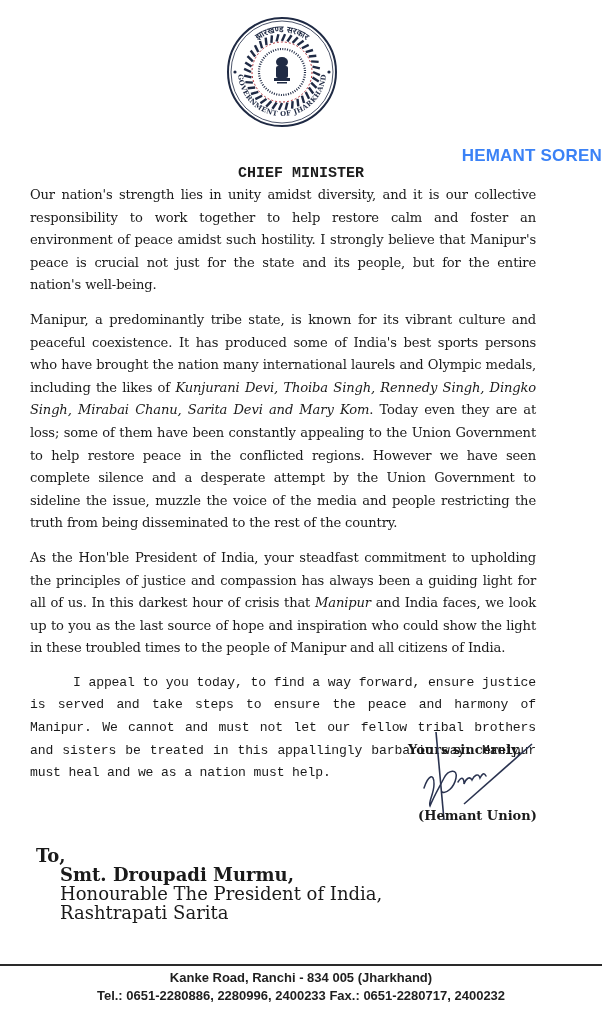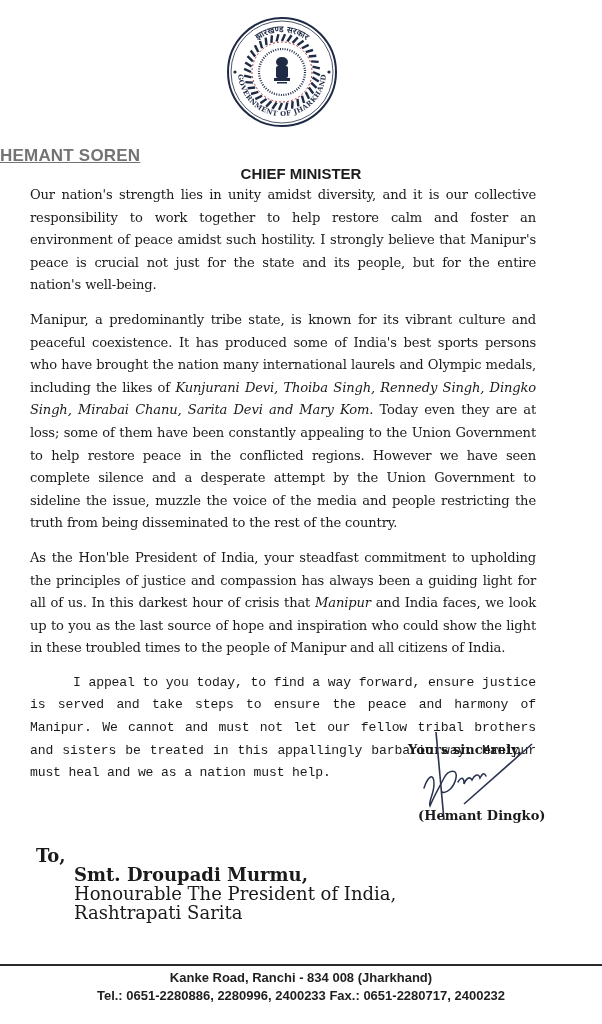--- a/index.html
+++ b/index.html
@@ -13,9 +13,9 @@
   }
   .emblem svg { width: 112px; height: 112px; display: block; }
   .name {
-    position: absolute; left: 0; right: 0; top: 146px; text-align: left;
+    position: absolute; left: 0; right: 0; top: 146px; text-align: right;
     font-family: "Liberation Sans", sans-serif; font-weight: 700;
-    font-size: 17px; letter-spacing: 0.2px; color: #737373; margin: 0; text-decoration: underline;
+    font-size: 17px; letter-spacing: 0.2px; color: #3b82f6; margin: 0;
   }
   .designation {
     position: absolute; left: 0; right: 0; top: 165px; text-align: center;

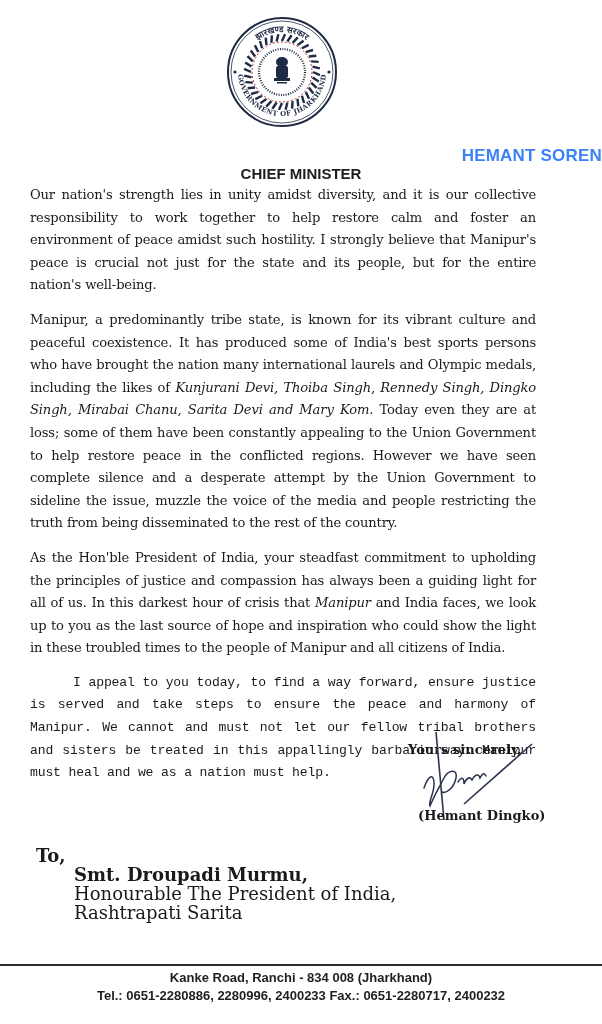--- a/index.html
+++ b/index.html
@@ -19,7 +19,7 @@
   }
   .designation {
     position: absolute; left: 0; right: 0; top: 165px; text-align: center;
-    font-family: Liberation Sans, sans-serif; font-weight: 700;
+    font-family: Liberation Mono, monospace; font-weight: 700;
     font-size: 15px; color: #1c1c1c; margin: 0;
   }
   .body-text {

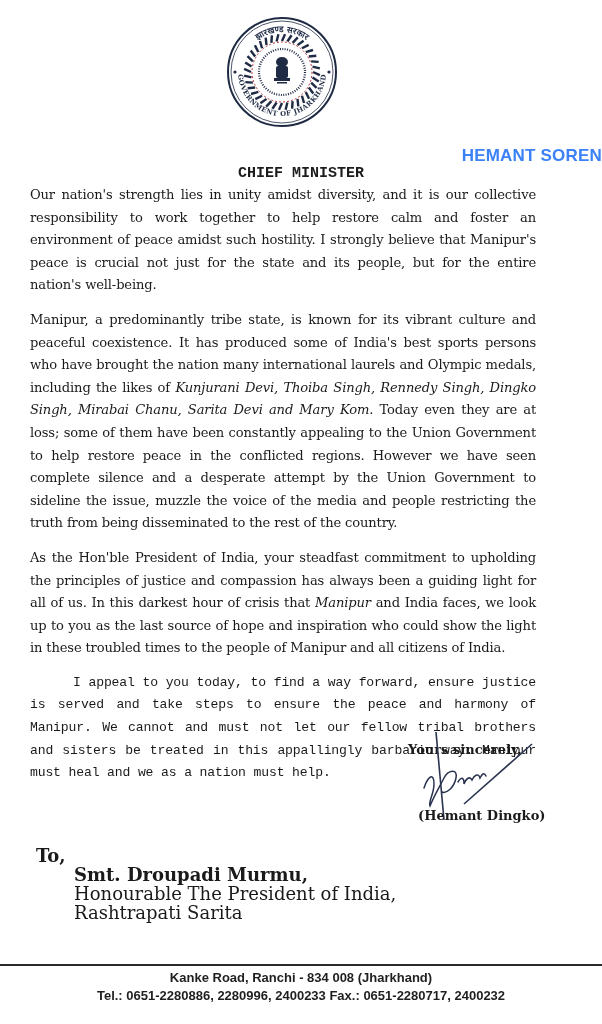--- a/index.html
+++ b/index.html
@@ -143,7 +143,7 @@
     <path d="M 46 72 L 114 12" stroke="#2a3350" stroke-width="1.6" fill="none"></path>
   </svg>
 </div>
-<div class="signed-name">(Hemant Dingko)</div>
+<div class="signed-name">(Hemant Union)</div>
 
 <div class="recipient">
   <div class="to">To,</div>

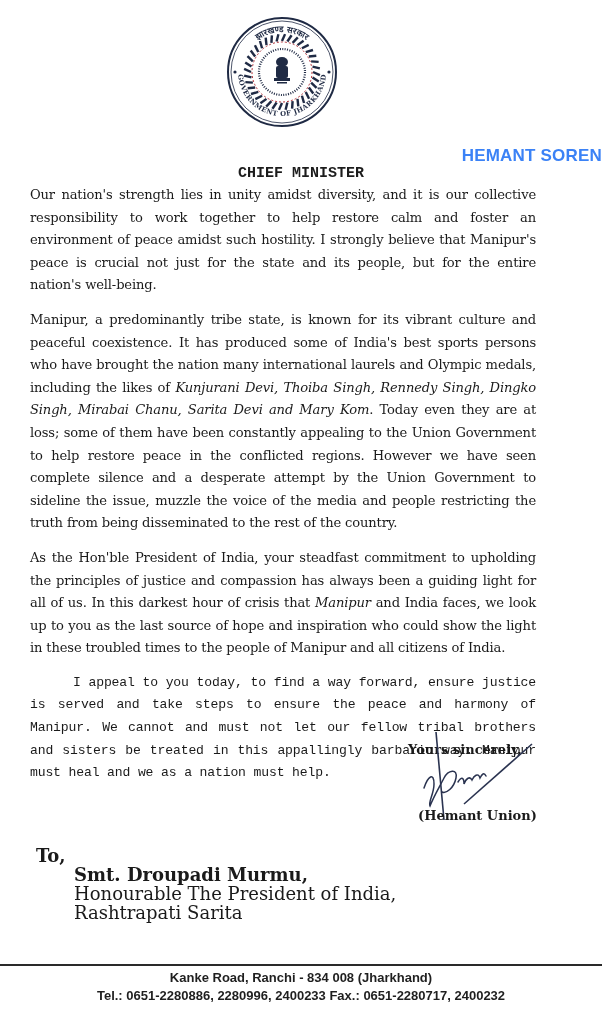--- a/index.html
+++ b/index.html
@@ -47,7 +47,7 @@
     font-family: "DejaVu Serif", serif; font-size: 18px; line-height: 19px;
   }
   .recipient .to { font-weight: 700; }
-  .recipient .addr { margin-left: 38px; }
+  .recipient .addr { margin-left: 24px; }
   .recipient .addr .rname { font-weight: 700; }
   .footer-rule {
     position: absolute; left: 0; right: 0; top: 964px; height: 2px; background: #2a2a2a;

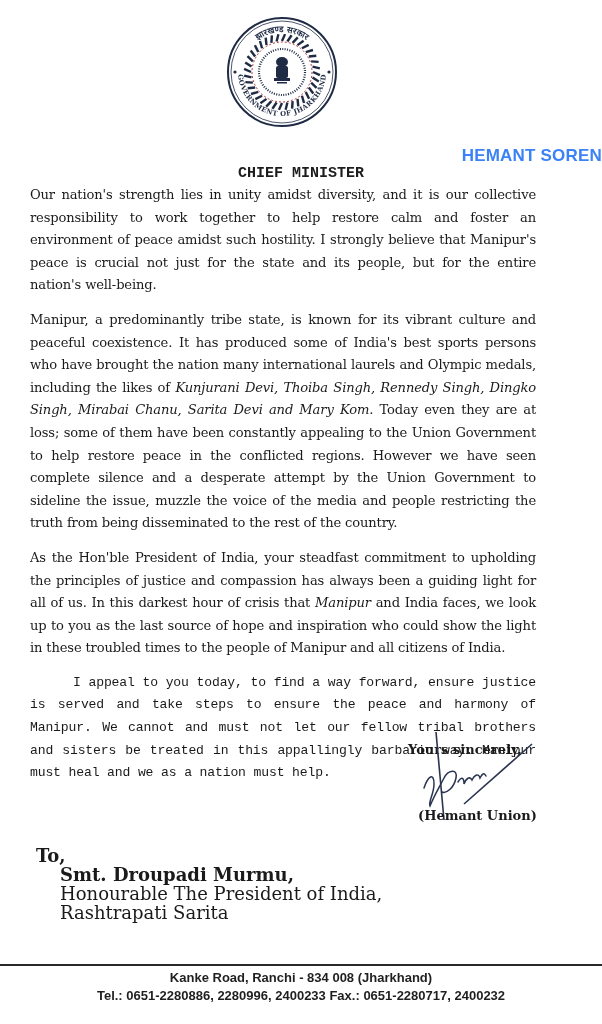--- a/index.html
+++ b/index.html
@@ -156,7 +156,7 @@
 
 <div class="footer-rule"></div>
 <div class="footer">
-  <div>Kanke Road, Ranchi - 834 008 (Jharkhand)</div>
+  <div>Kanke Road, Ranchi - 834 005 (Jharkhand)</div>
   <div>Tel.: 0651-2280886, 2280996, 2400233 Fax.: 0651-2280717, 2400232</div>
 </div>
 

